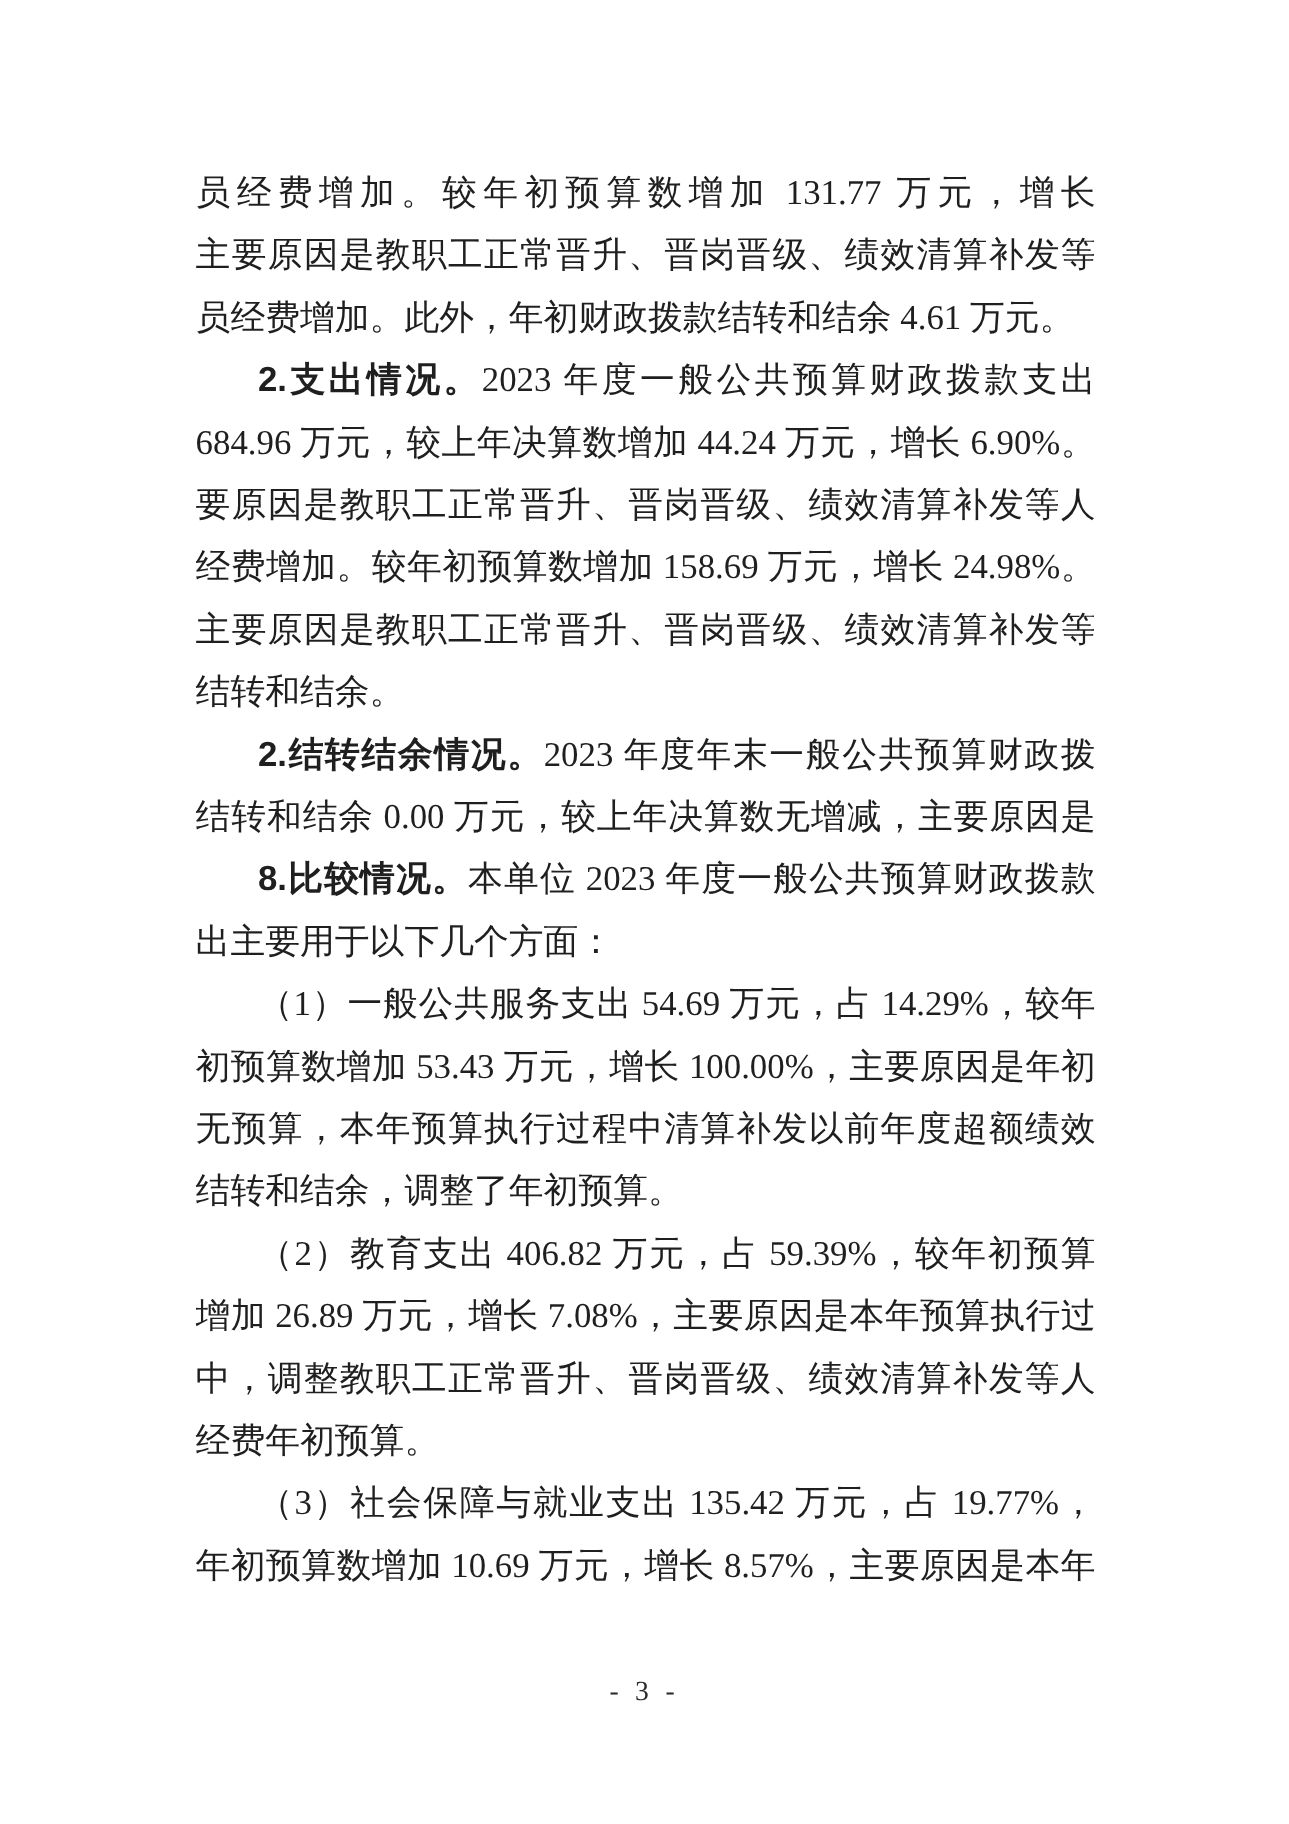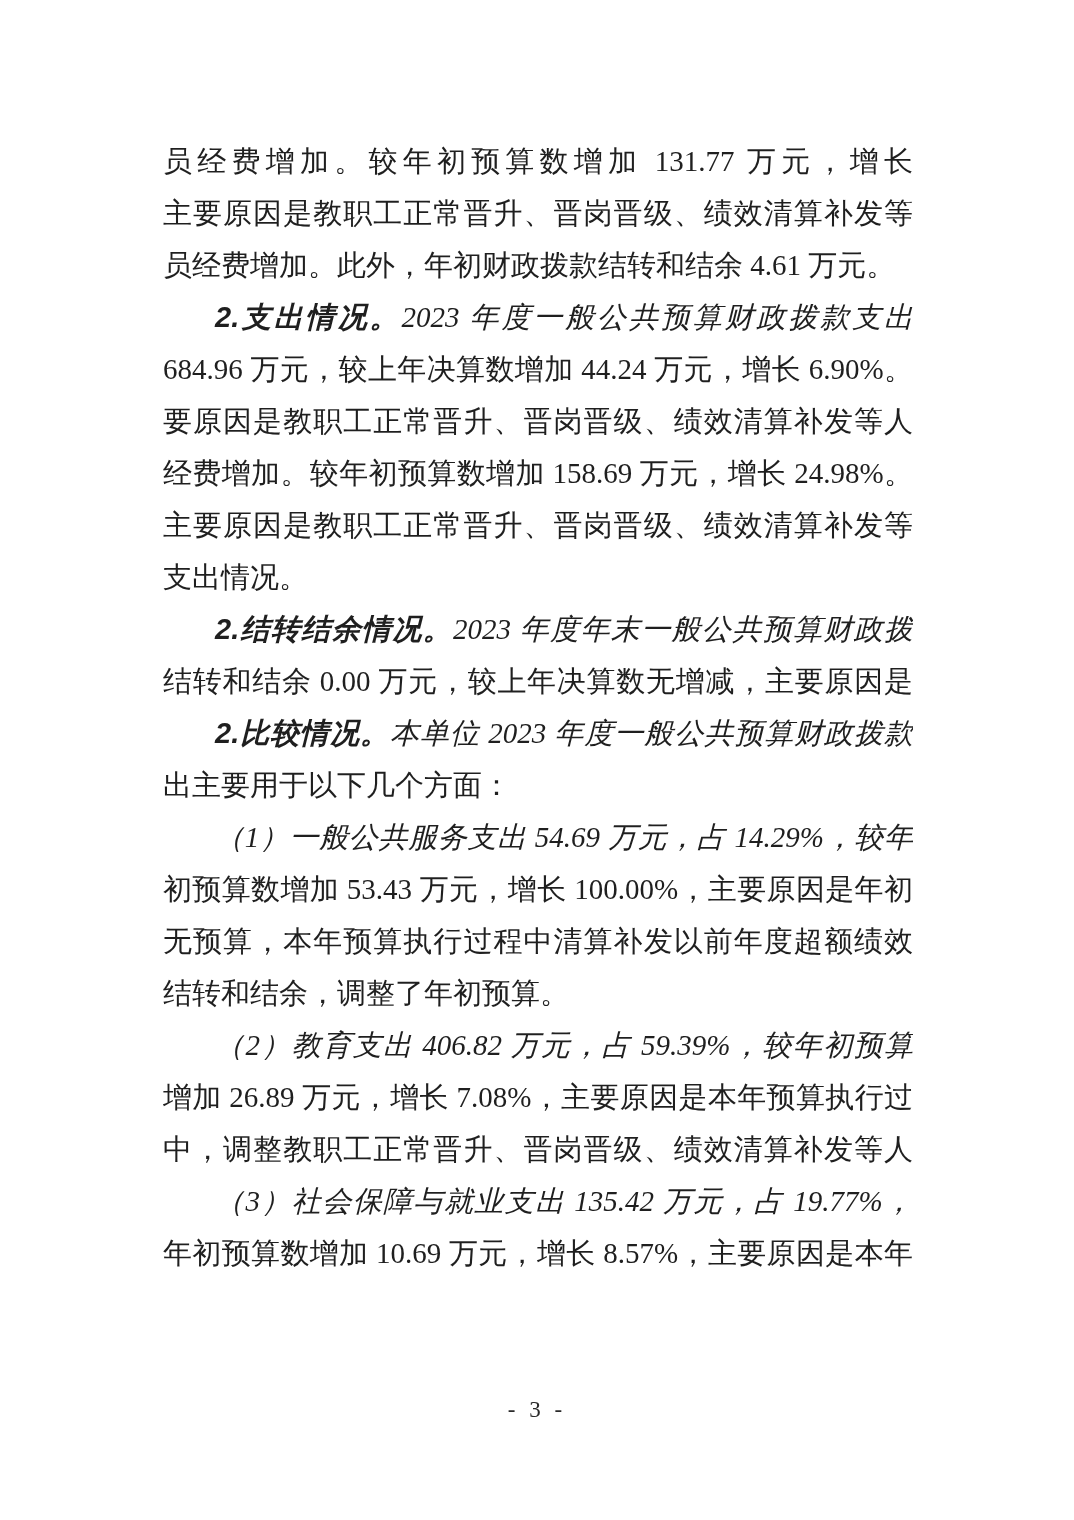--- a/index.html
+++ b/index.html
@@ -41,7 +41,6 @@
   }
   .line.indent {
     text-indent: 52px;
-    font-style: italic;
   }
   .seg {
     font-weight: 400;

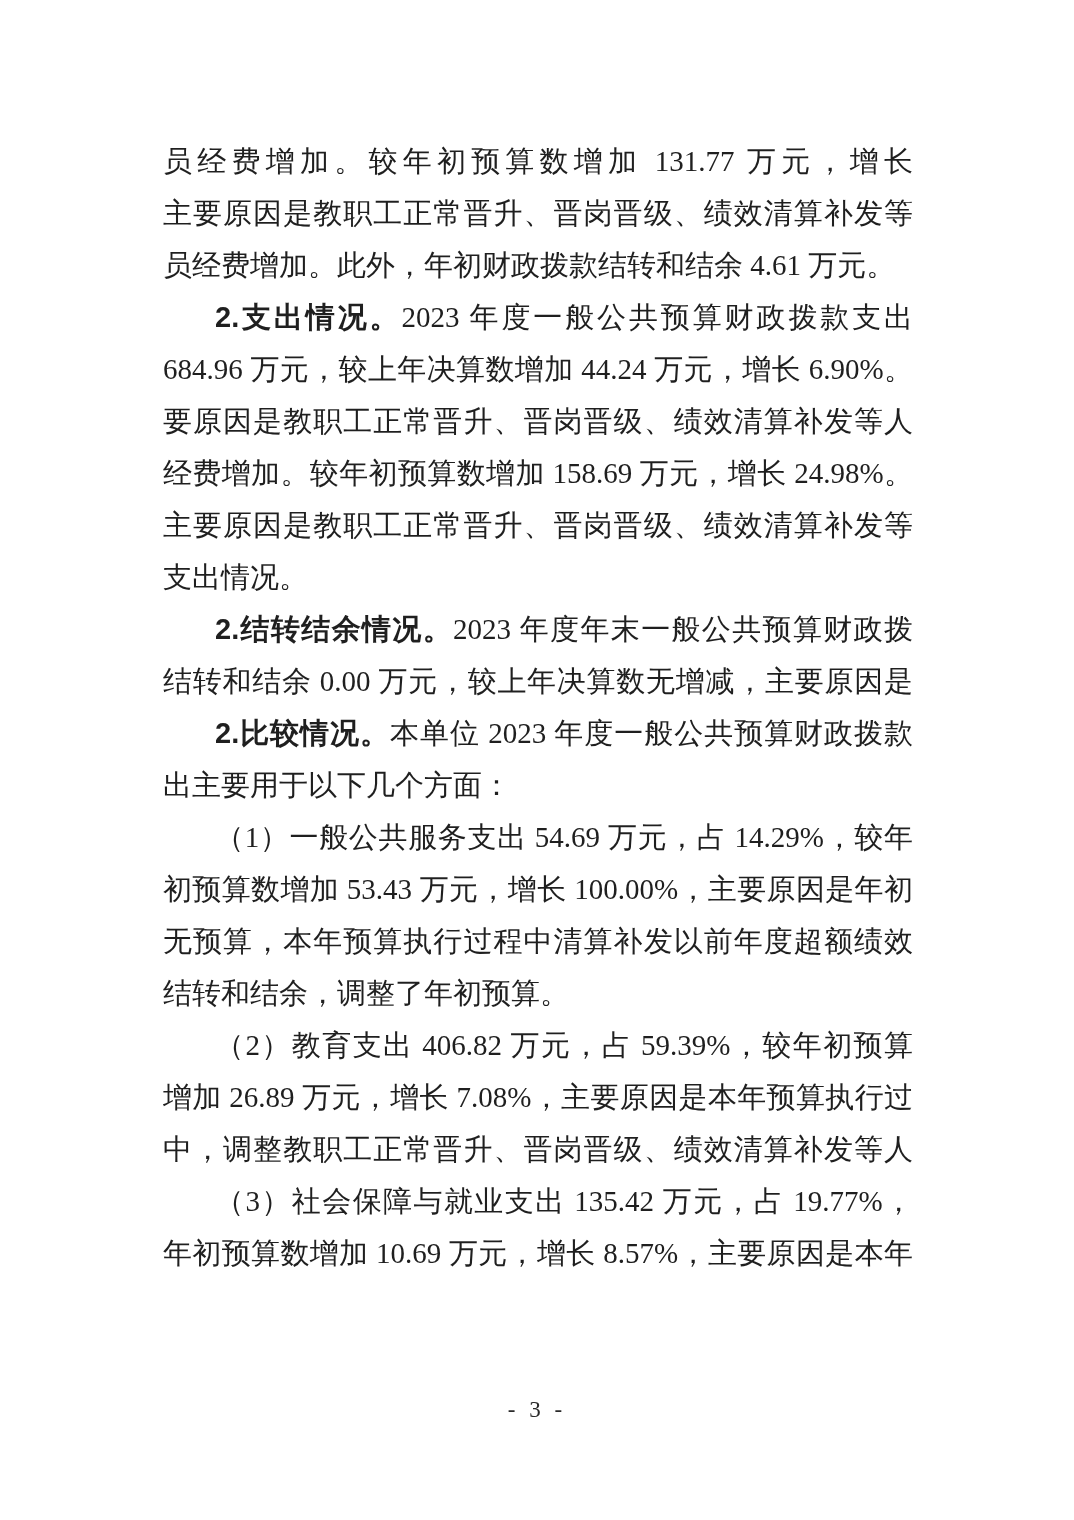--- a/index.html
+++ b/index.html
@@ -78,7 +78,7 @@
         <div class="line j"><span class="seg">要原因是教职工正常晋升、晋岗晋级、绩效清算补发等人员</span></div>
         <div class="line j"><span class="seg">经费增加。较年初预算数增加 158.69 万元，增长 24.98%。</span></div>
         <div class="line j"><span class="seg">主要原因是教职工正常晋升、晋岗晋级、绩效清算补发等人</span></div>
-        <div class="line"><span class="seg">支出情况。</span></div>
+        <div class="line"><span class="seg">结转和结余。</span></div>
       </div>
       <div class="paragraph">
         <div class="line j indent"><span class="seg bold">2.结转结余情况。</span><span class="seg">2023 年度年末一般公共预算财政拨款</span></div>

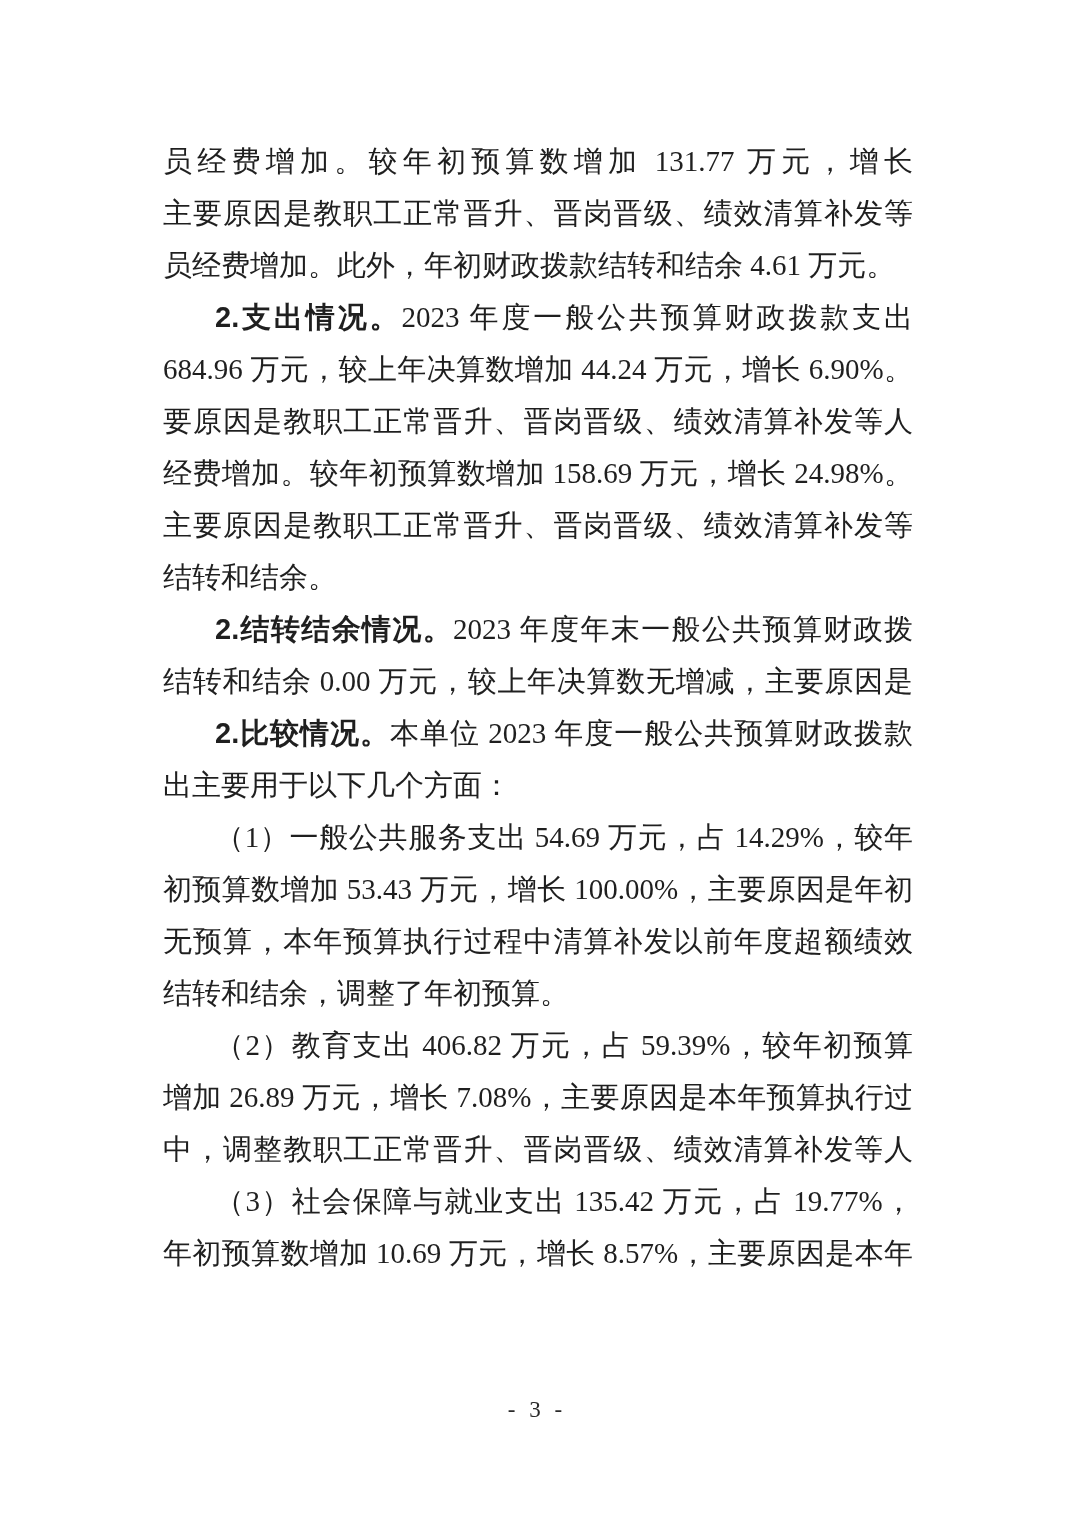--- a/index.html
+++ b/index.html
@@ -85,7 +85,7 @@
         <div class="line j"><span class="seg">结转和结余 0.00 万元，较上年决算数无增减，主要原因是本</span></div>
       </div>
       <div class="paragraph">
-        <div class="line j indent"><span class="seg bold">2.比较情况。</span><span class="seg">本单位 2023 年度一般公共预算财政拨款支</span></div>
+        <div class="line j indent"><span class="seg bold">8.比较情况。</span><span class="seg">本单位 2023 年度一般公共预算财政拨款支</span></div>
         <div class="line"><span class="seg">出主要用于以下几个方面：</span></div>
       </div>
       <div class="paragraph">

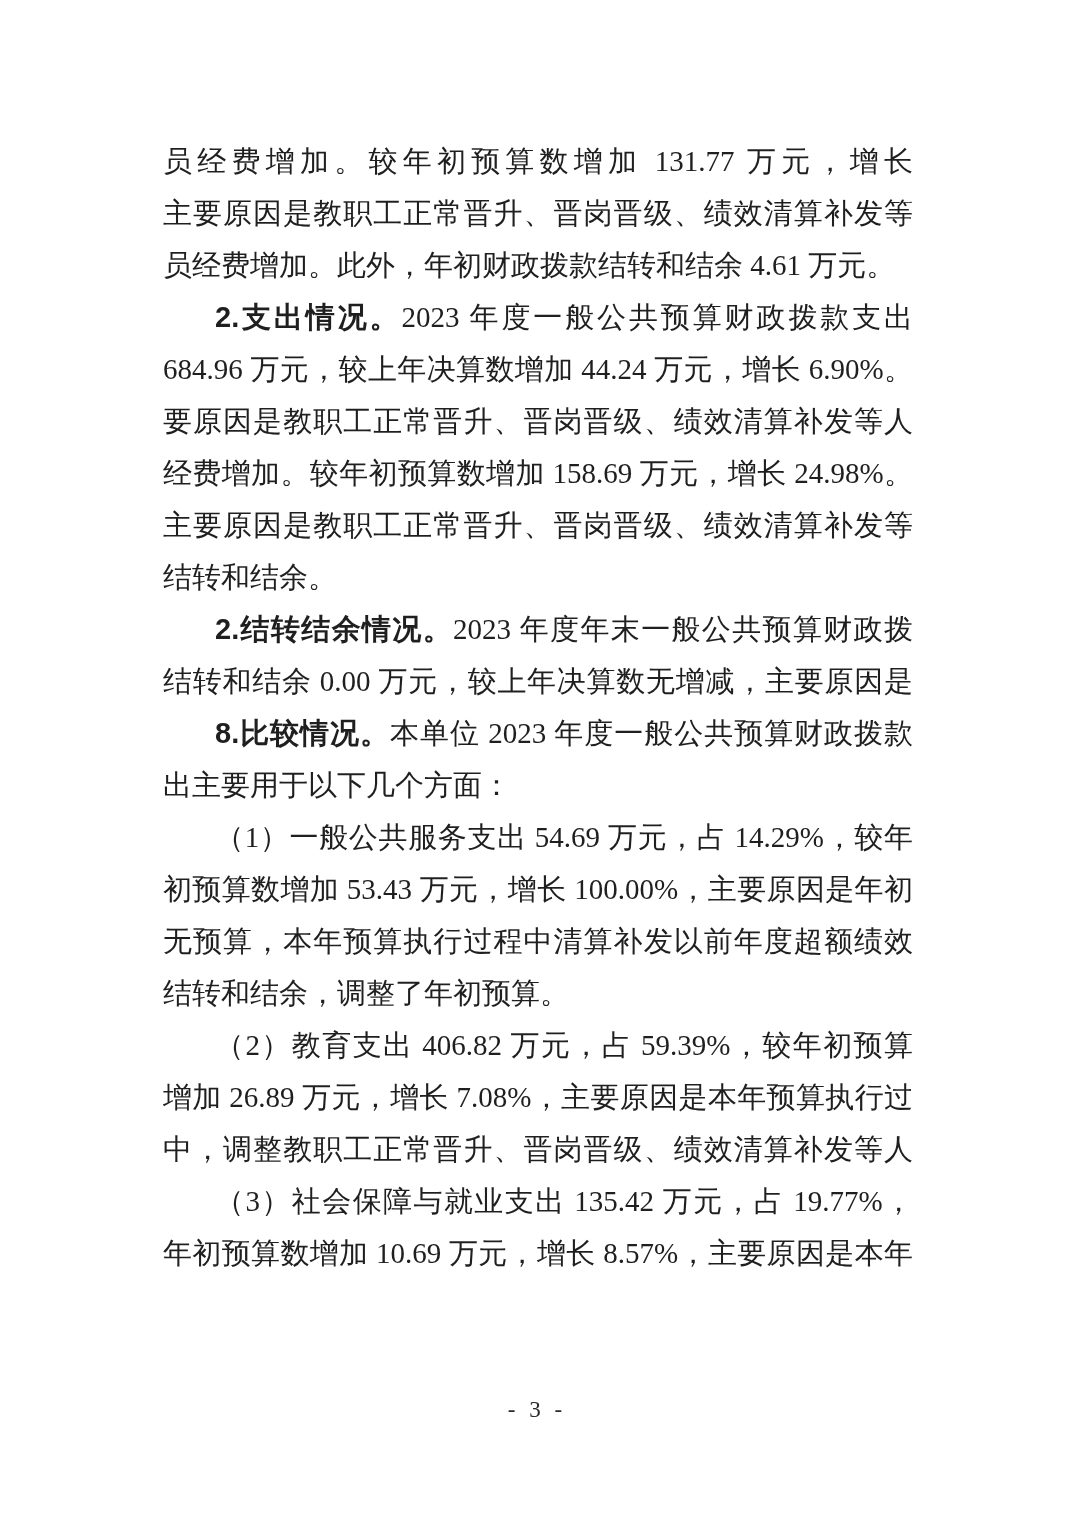--- a/index.html
+++ b/index.html
@@ -98,6 +98,7 @@
         <div class="line j indent"><span class="seg">（2）教育支出 406.82 万元，占 59.39%，较年初预算数</span></div>
         <div class="line j"><span class="seg">增加 26.89 万元，增长 7.08%，主要原因是本年预算执行过程</span></div>
         <div class="line j"><span class="seg">中，调整教职工正常晋升、晋岗晋级、绩效清算补发等人员</span></div>
+        <div class="line"><span class="seg">经费年初预算。</span></div>
       </div>
       <div class="paragraph">
         <div class="line j indent"><span class="seg">（3）社会保障与就业支出 135.42 万元，占 19.77%，较</span></div>

